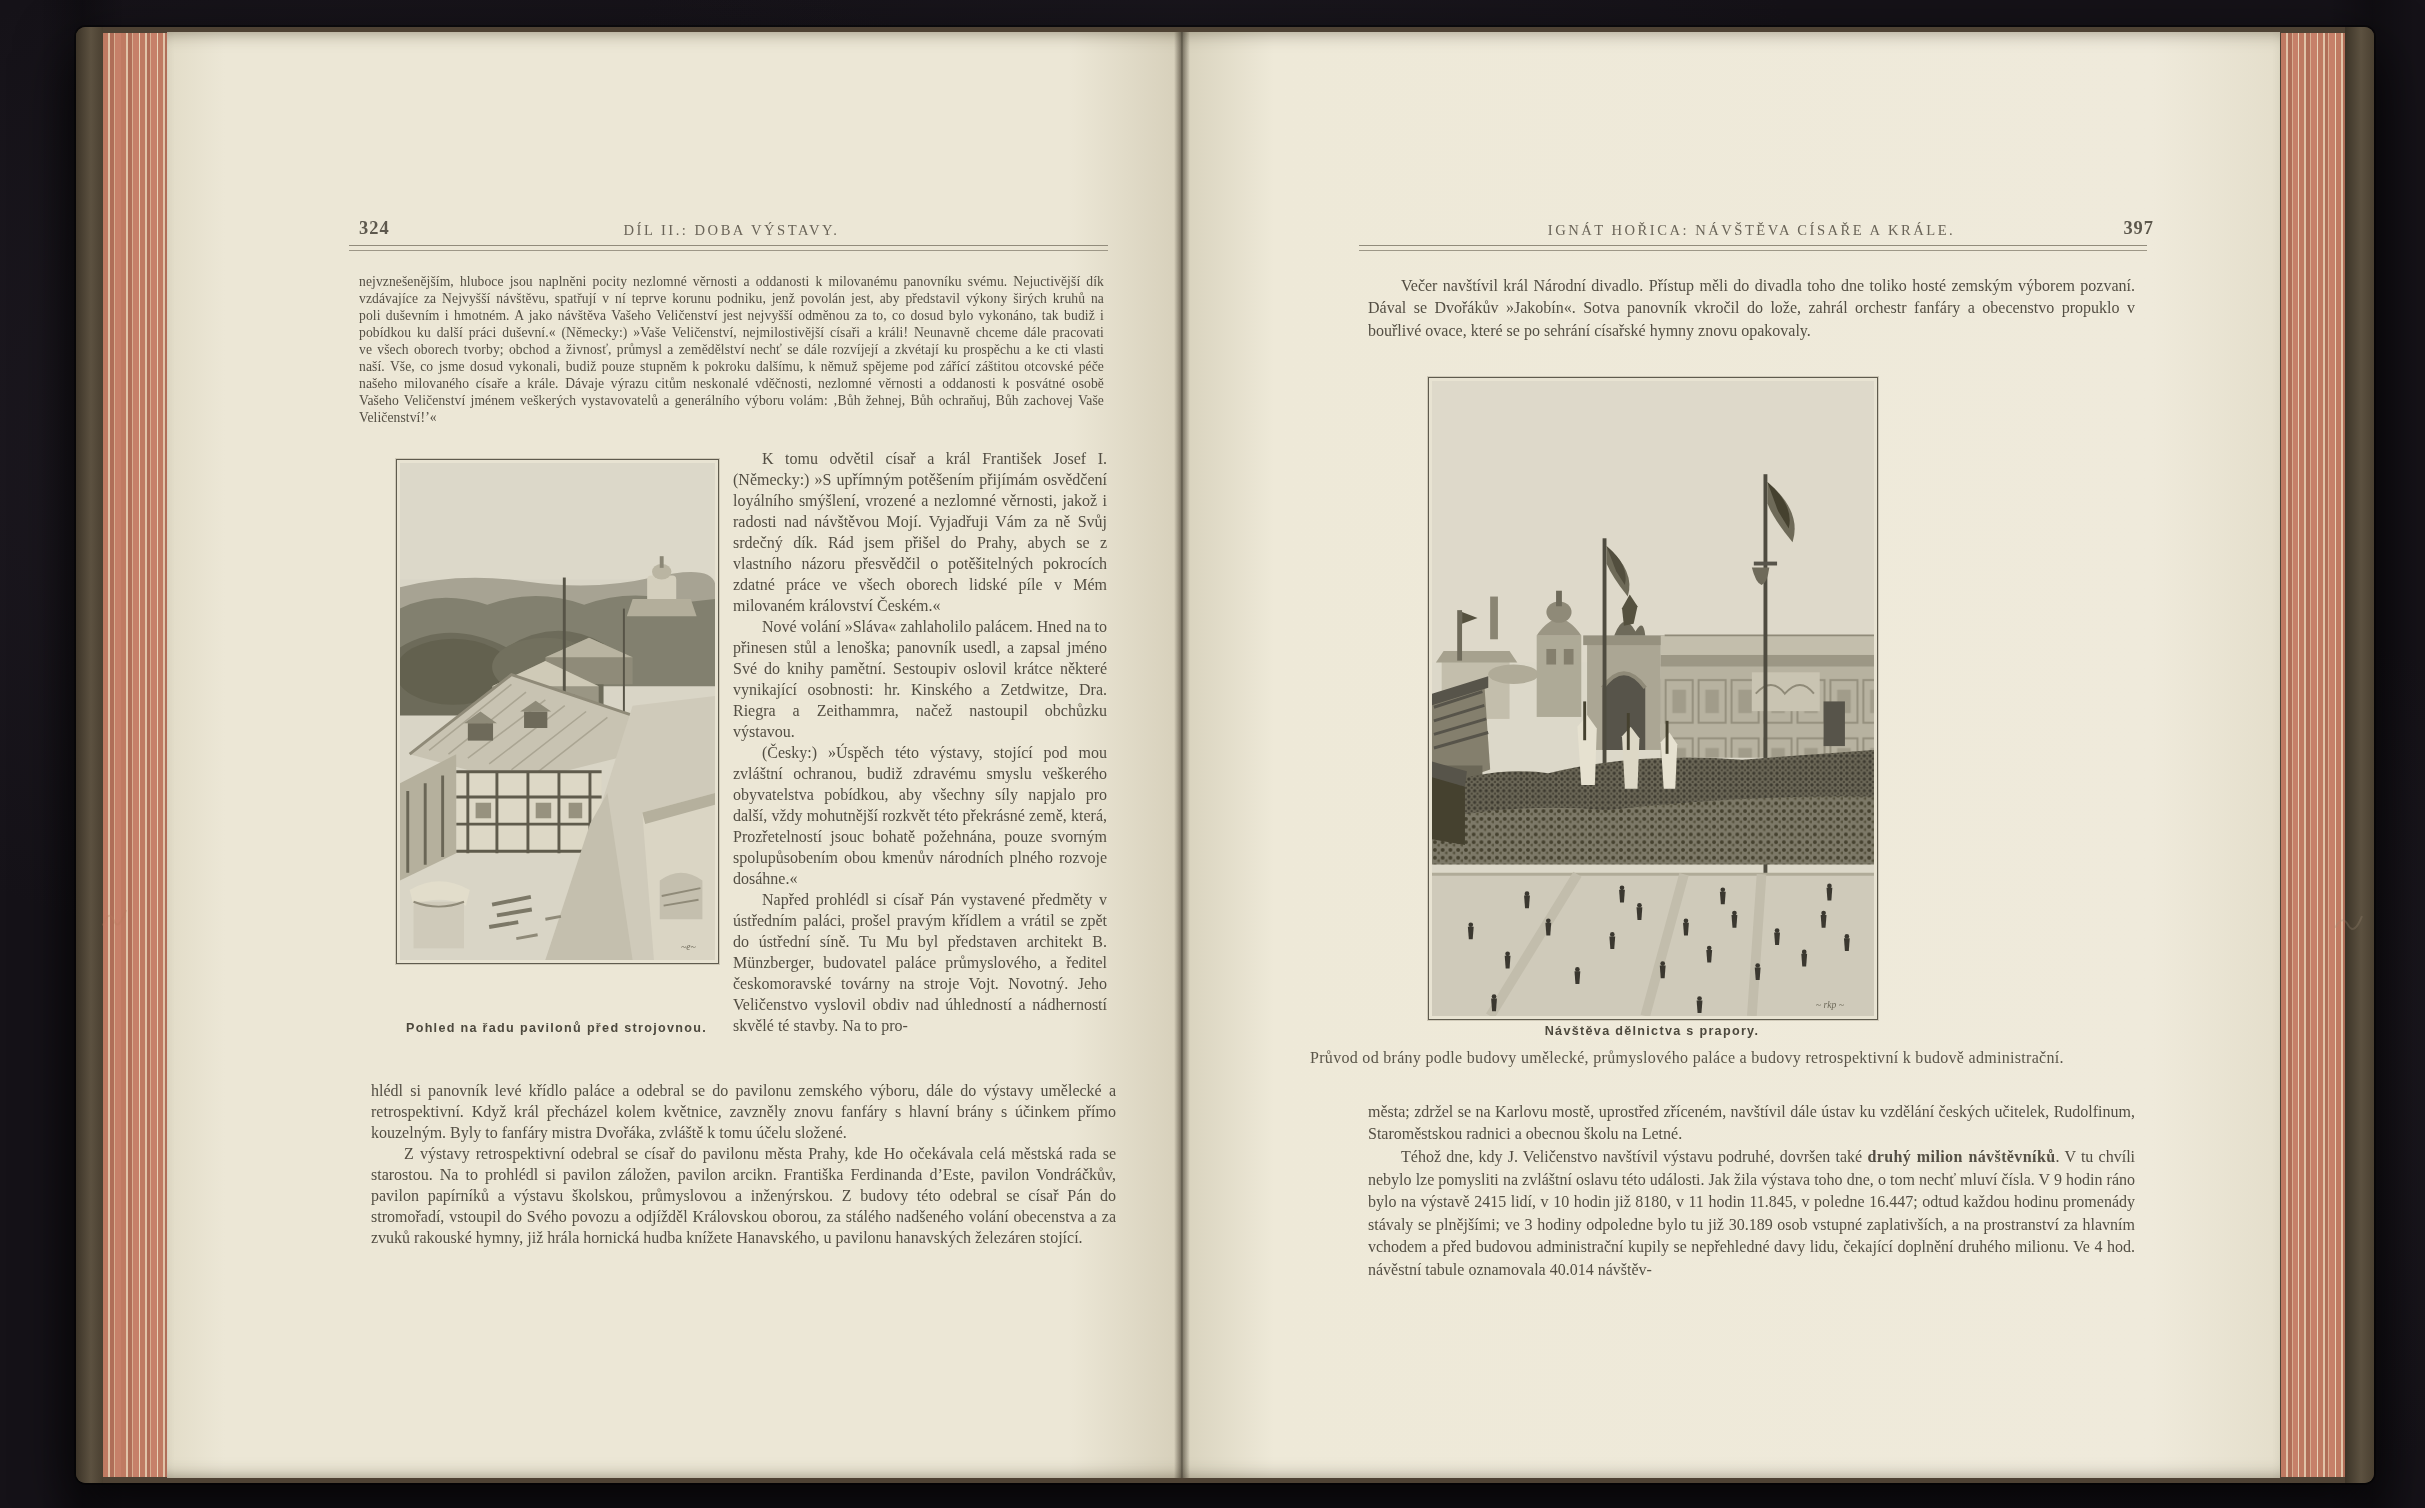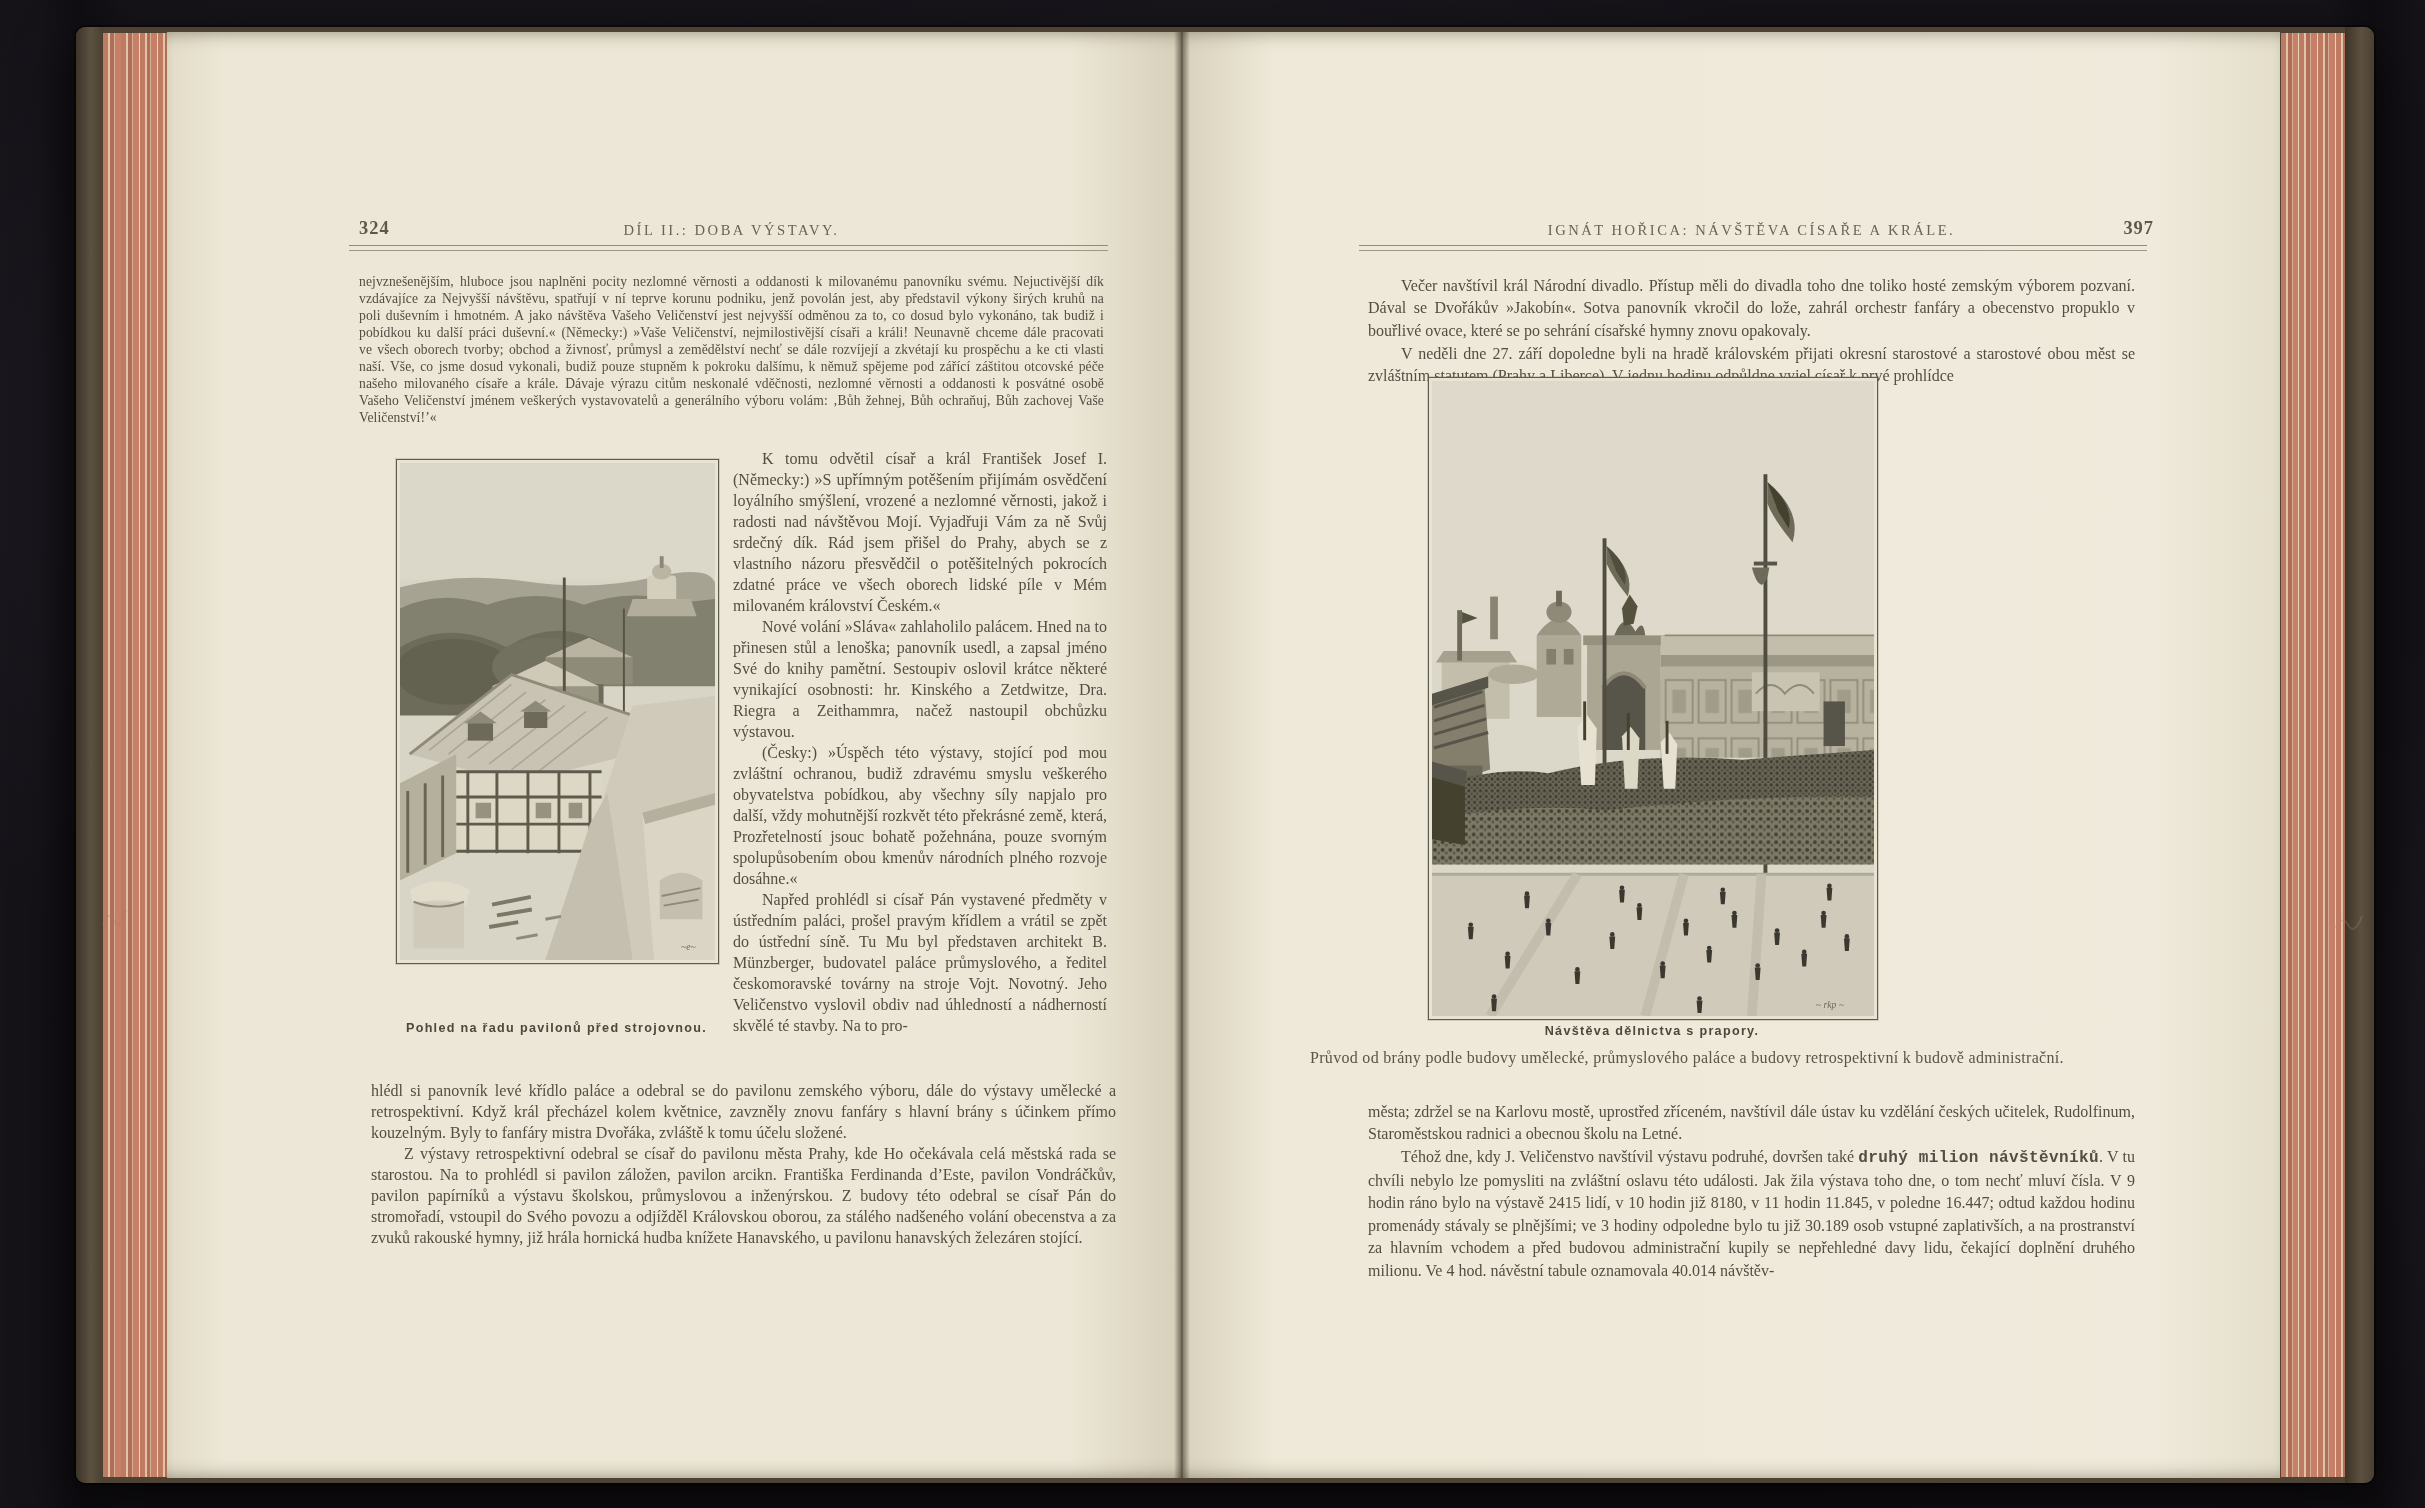--- a/index.html
+++ b/index.html
@@ -162,7 +162,6 @@
 
       <div class="rp-par body-text" style="left:186px;top:243px;width:767px">
         <p class="indent">Večer navštívil král Národní divadlo. Přístup měli do divadla toho dne toliko hosté zemským výborem pozvaní. Dával se Dvořákův »Jakobín«. Sotva panovník vkročil do lože, zahrál orchestr fanfáry a obecenstvo propuklo v bouřlivé ovace, které se po sehrání císařské hymny znovu opakovaly.</p>
-        <p class="indent">V neděli dne 27. září dopoledne byli na hradě královském přijati okresní starostové a starostové obou měst se zvláštním statutem (Prahy a Liberce). V jednu hodinu odpůldne vyjel císař k prvé prohlídce</p>
       </div>
 
       <div class="photo" style="left:246px;top:345px;width:442px;height:635px">

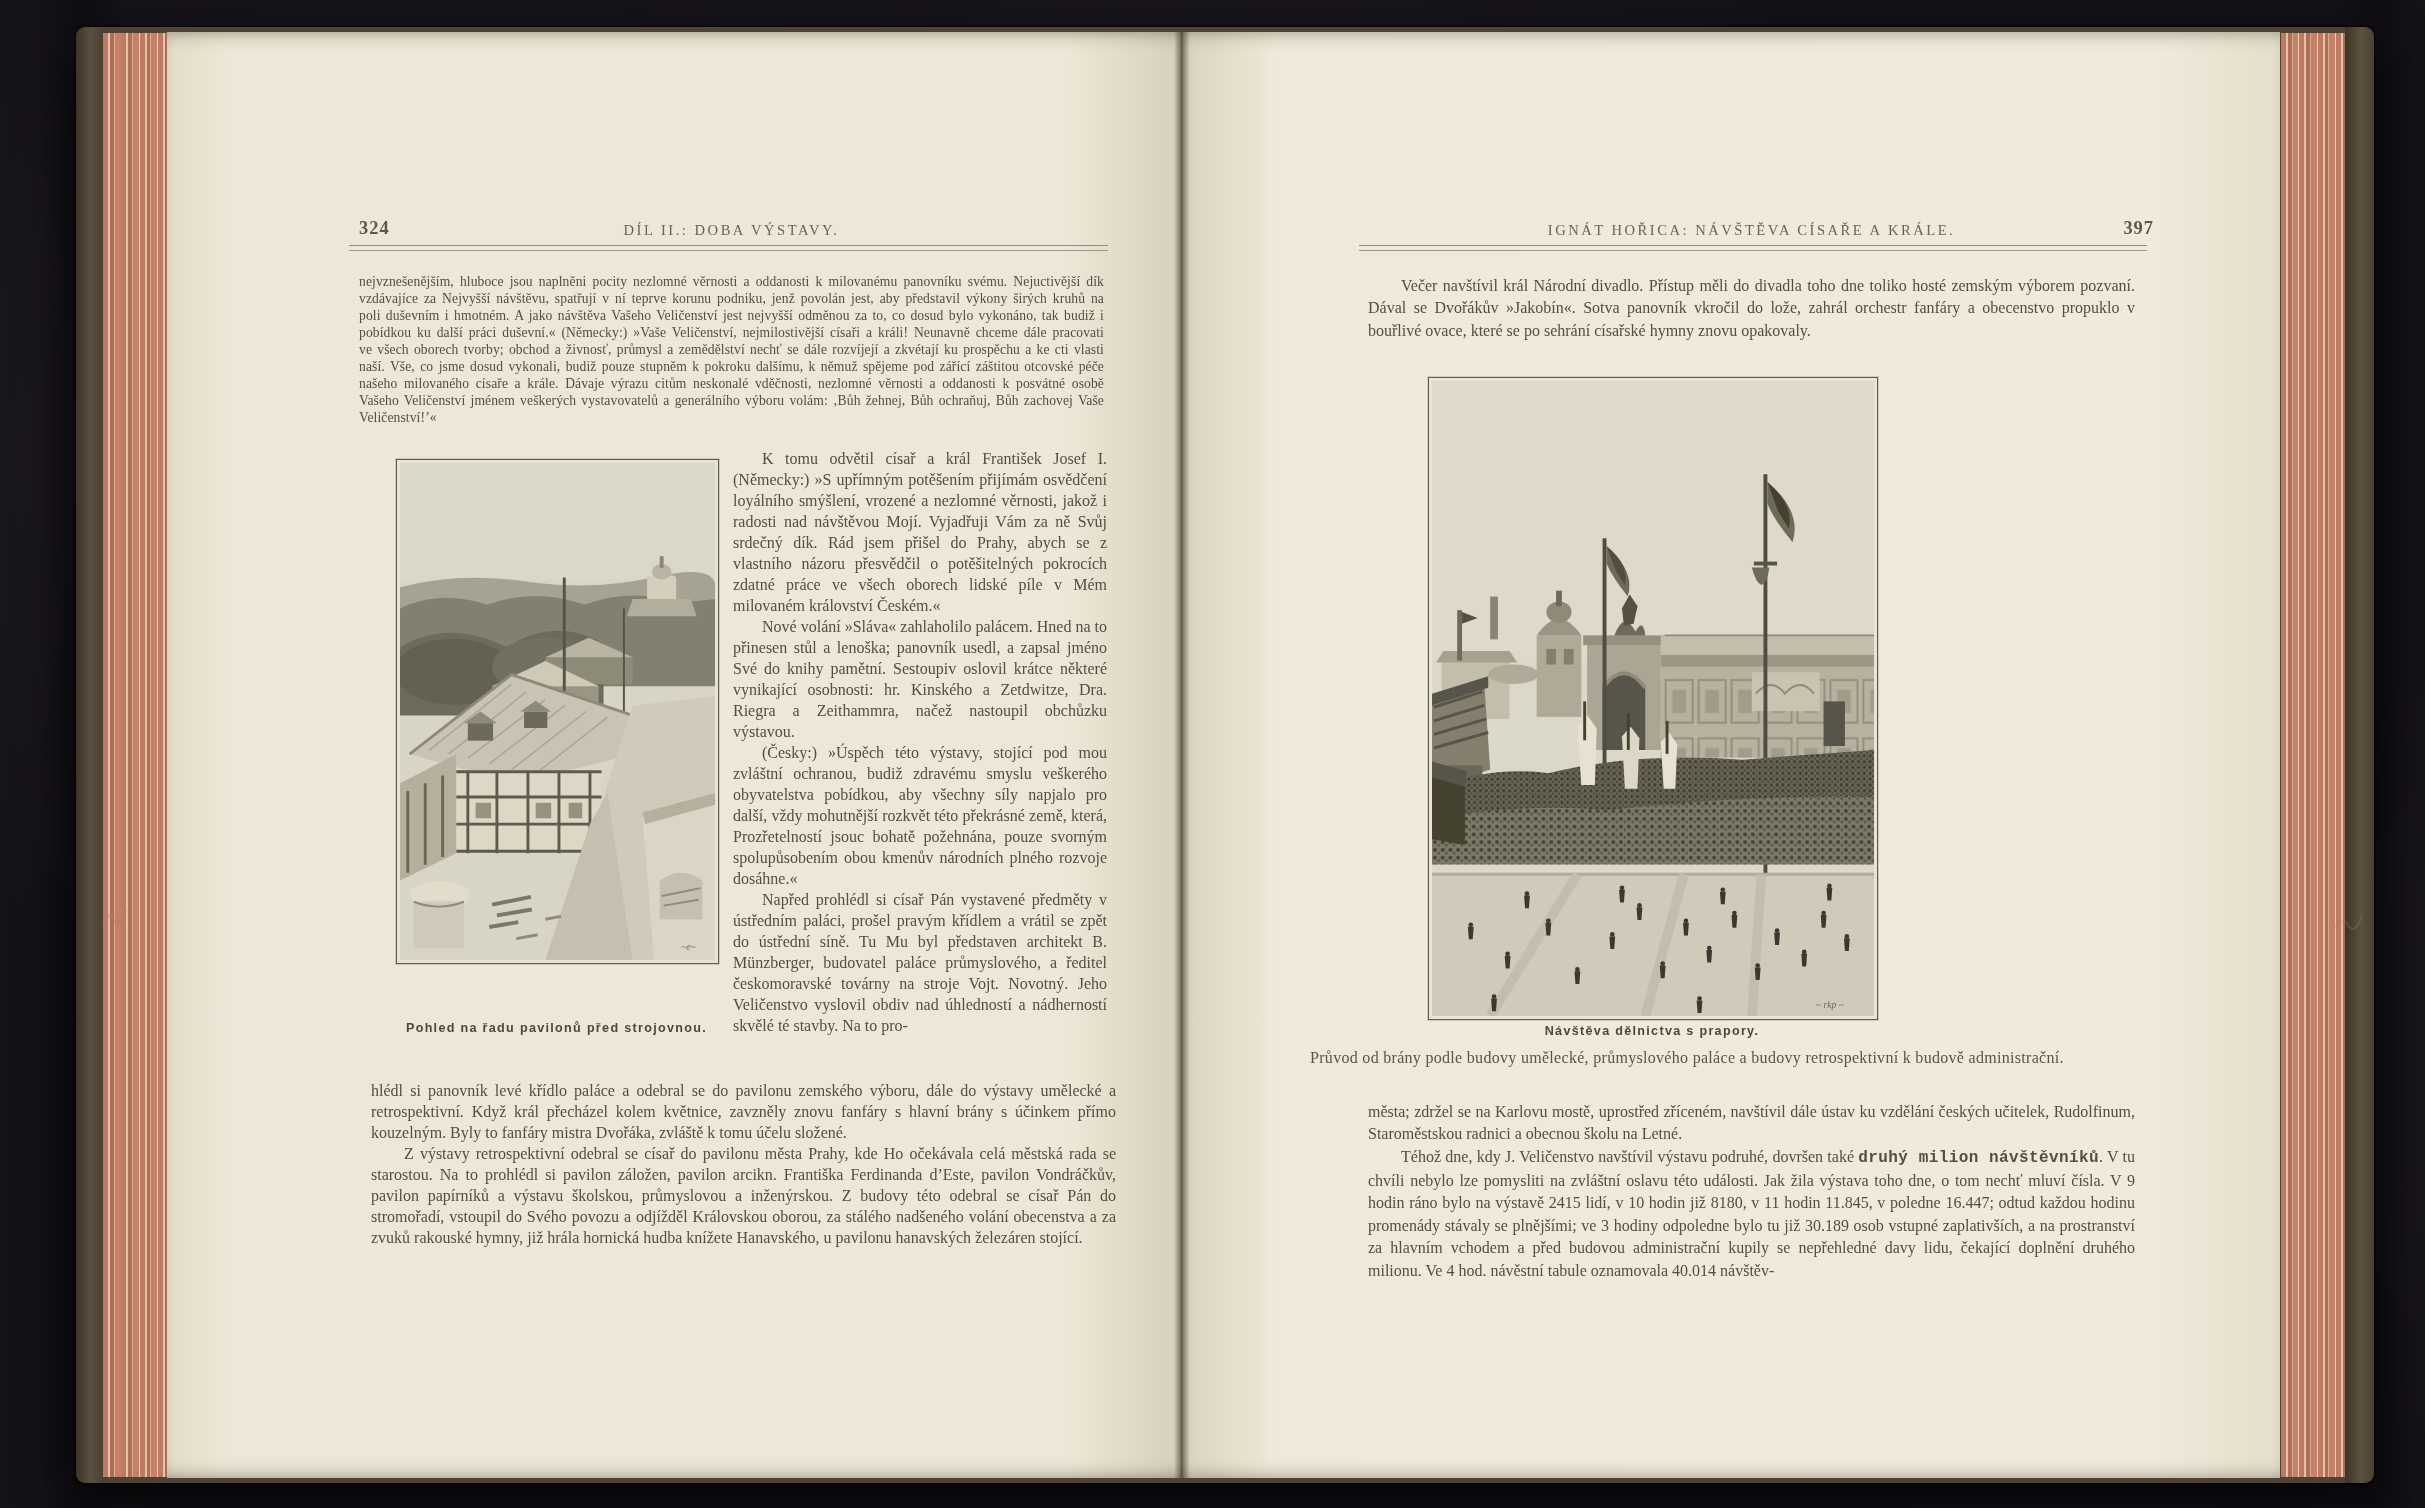--- a/index.html
+++ b/index.html
@@ -47,7 +47,7 @@
   .rp-par{position:absolute;font-size:16px;line-height:22.6px;}
   .rp-par p{margin:0;}
   .rp-par p.indent{text-indent:33px;}
-  .boldrun{font-weight:bold;letter-spacing:0.4px;font-family:Liberation Mono, monospace;}
+  .boldrun{font-weight:bold;letter-spacing:0.4px;}
   
   .photo{position:absolute;border:1.5px solid #5f5b4e;padding:2.9px;background:#e8e3d2;
     box-shadow:0 0 0 1px rgba(120,112,92,.25);}

